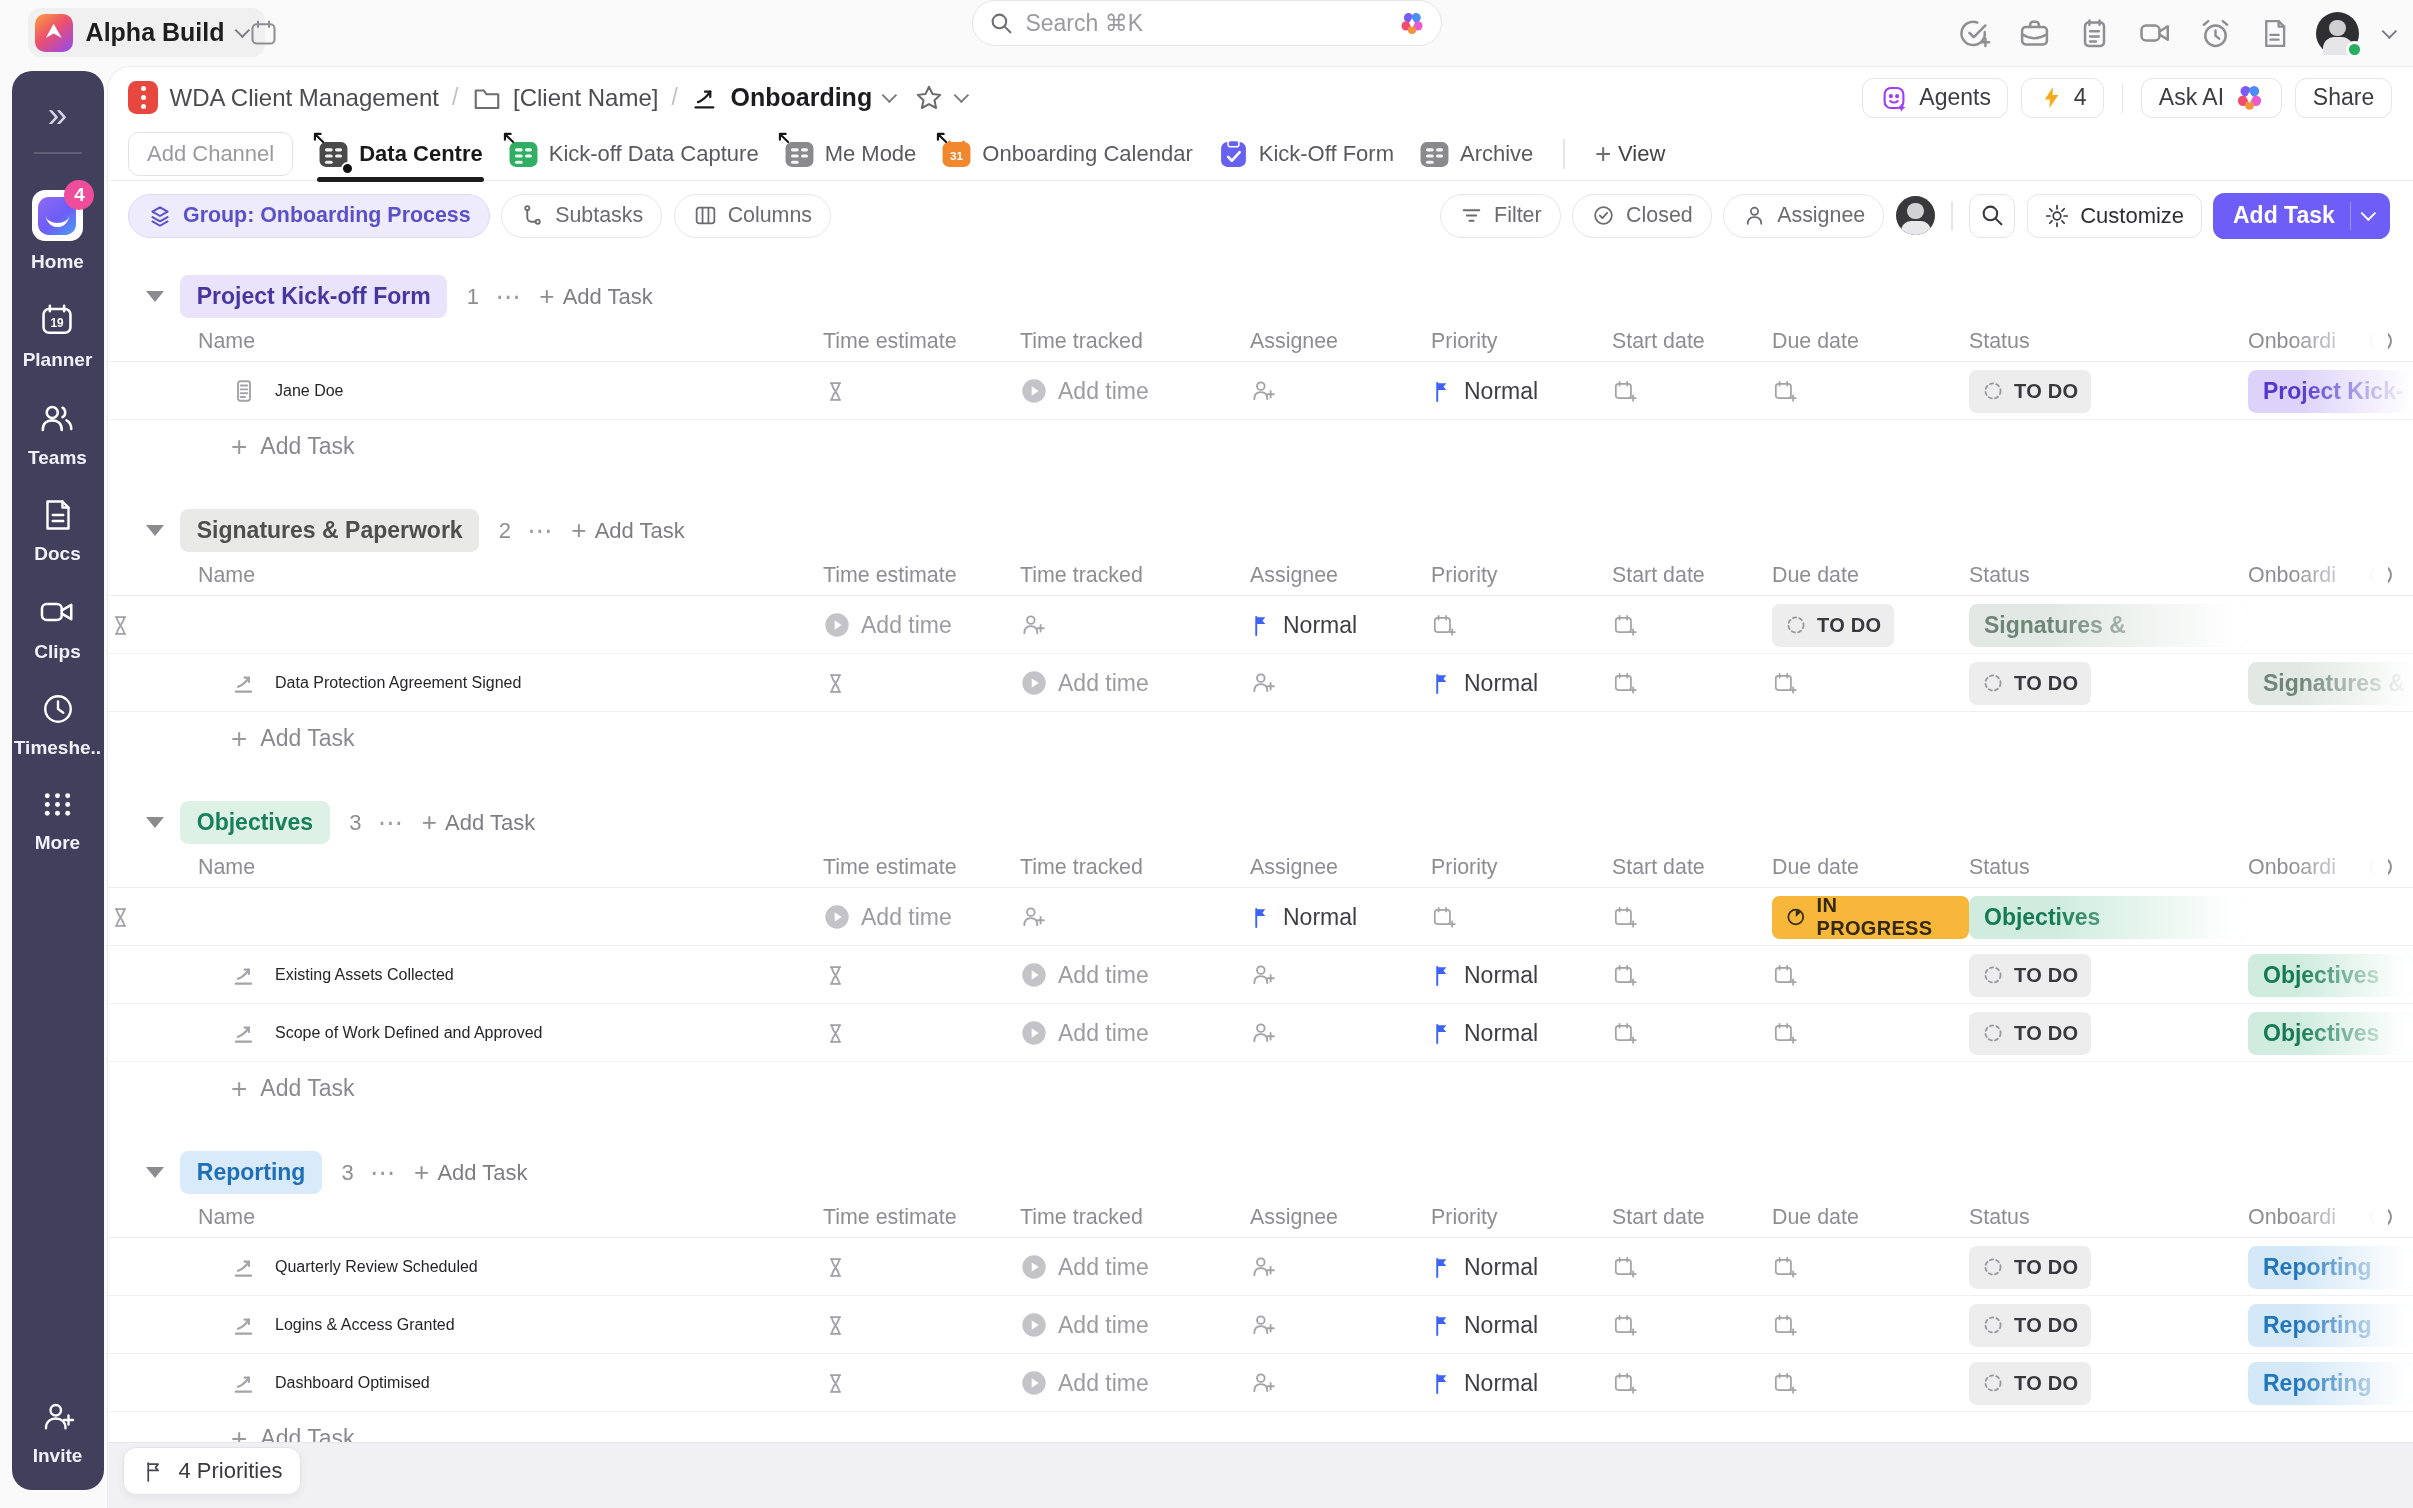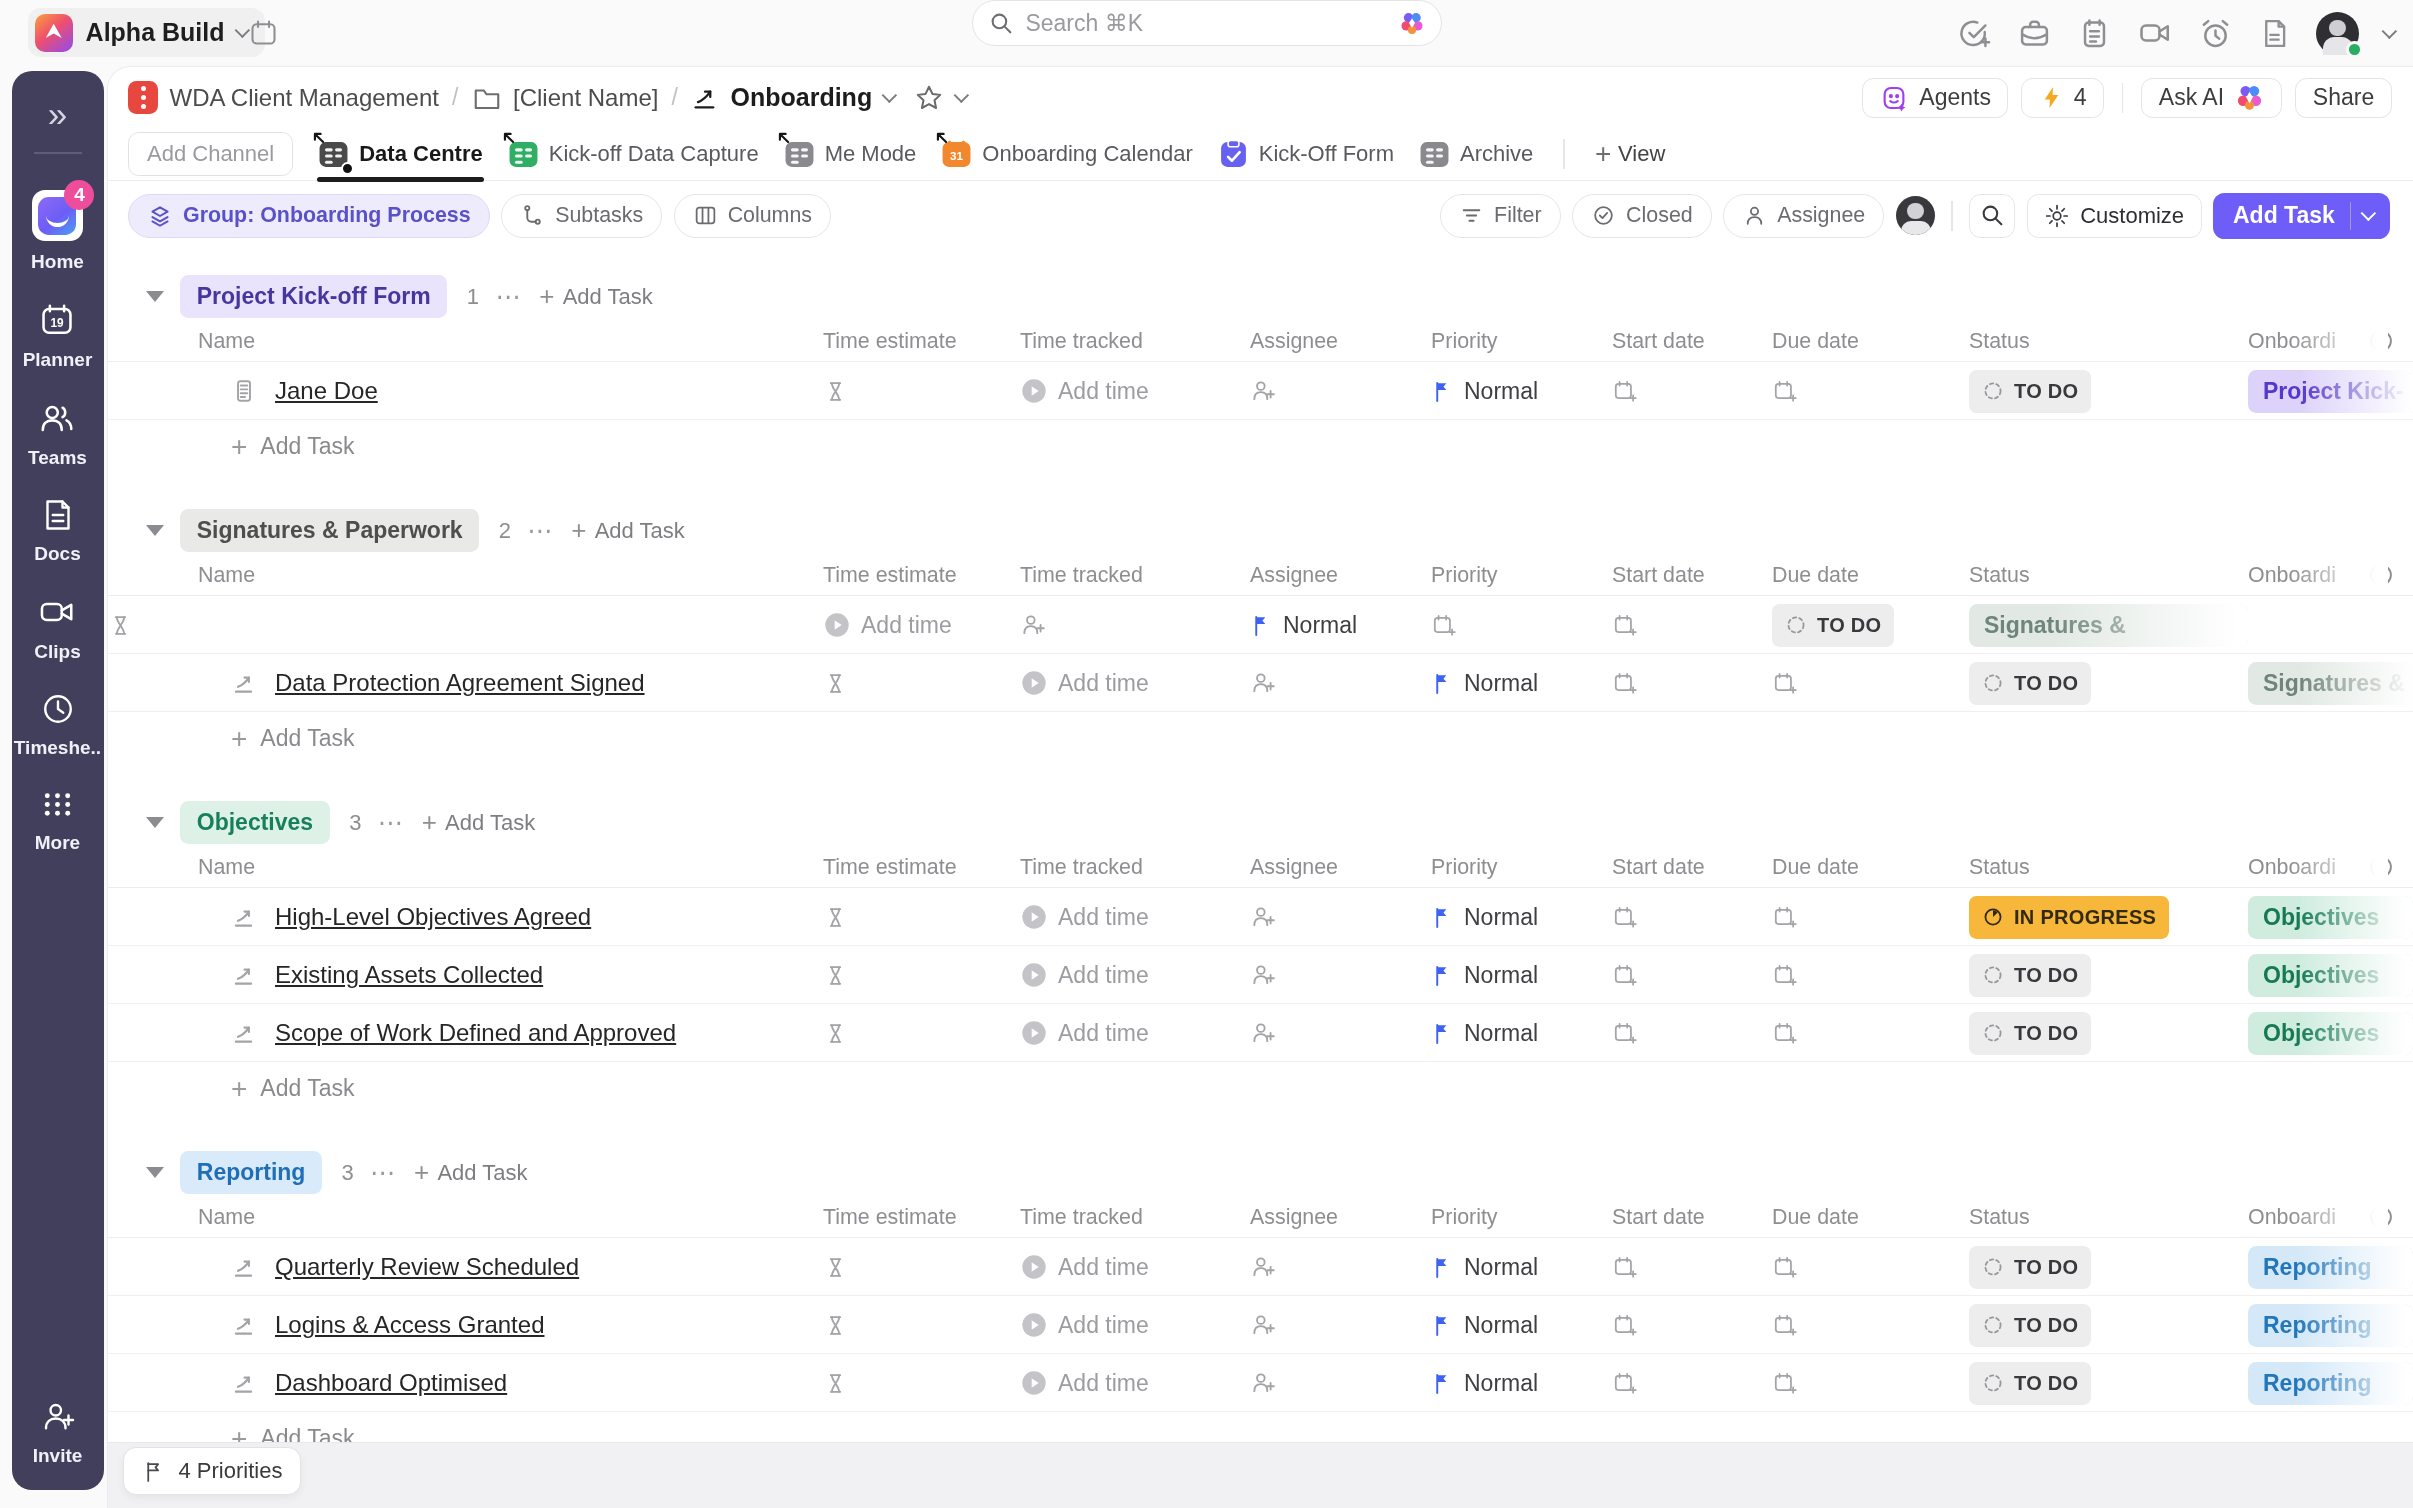--- a/index.html
+++ b/index.html
@@ -127,7 +127,7 @@
 
   .trow { height:58px; border-bottom:1.6px solid #f0f0f2; }
   .cell-name { display:flex; align-items:center; gap:18px; padding-left:123px; cursor:pointer; }
-  .tname { font-size:24px; color:#262628; white-space:nowrap;text-decoration:underline; }
+  .tname { font-size:16px; color:#262628; white-space:nowrap; }
   .gray-ic { color:#a3a3a8; }
   .addtime { display:flex; align-items:center; gap:10px; font-size:23px; color:#9c9ca1; cursor:pointer; }
   .pricell { display:flex; align-items:center; gap:10px; font-size:23px; color:#3f3f43; cursor:pointer; }

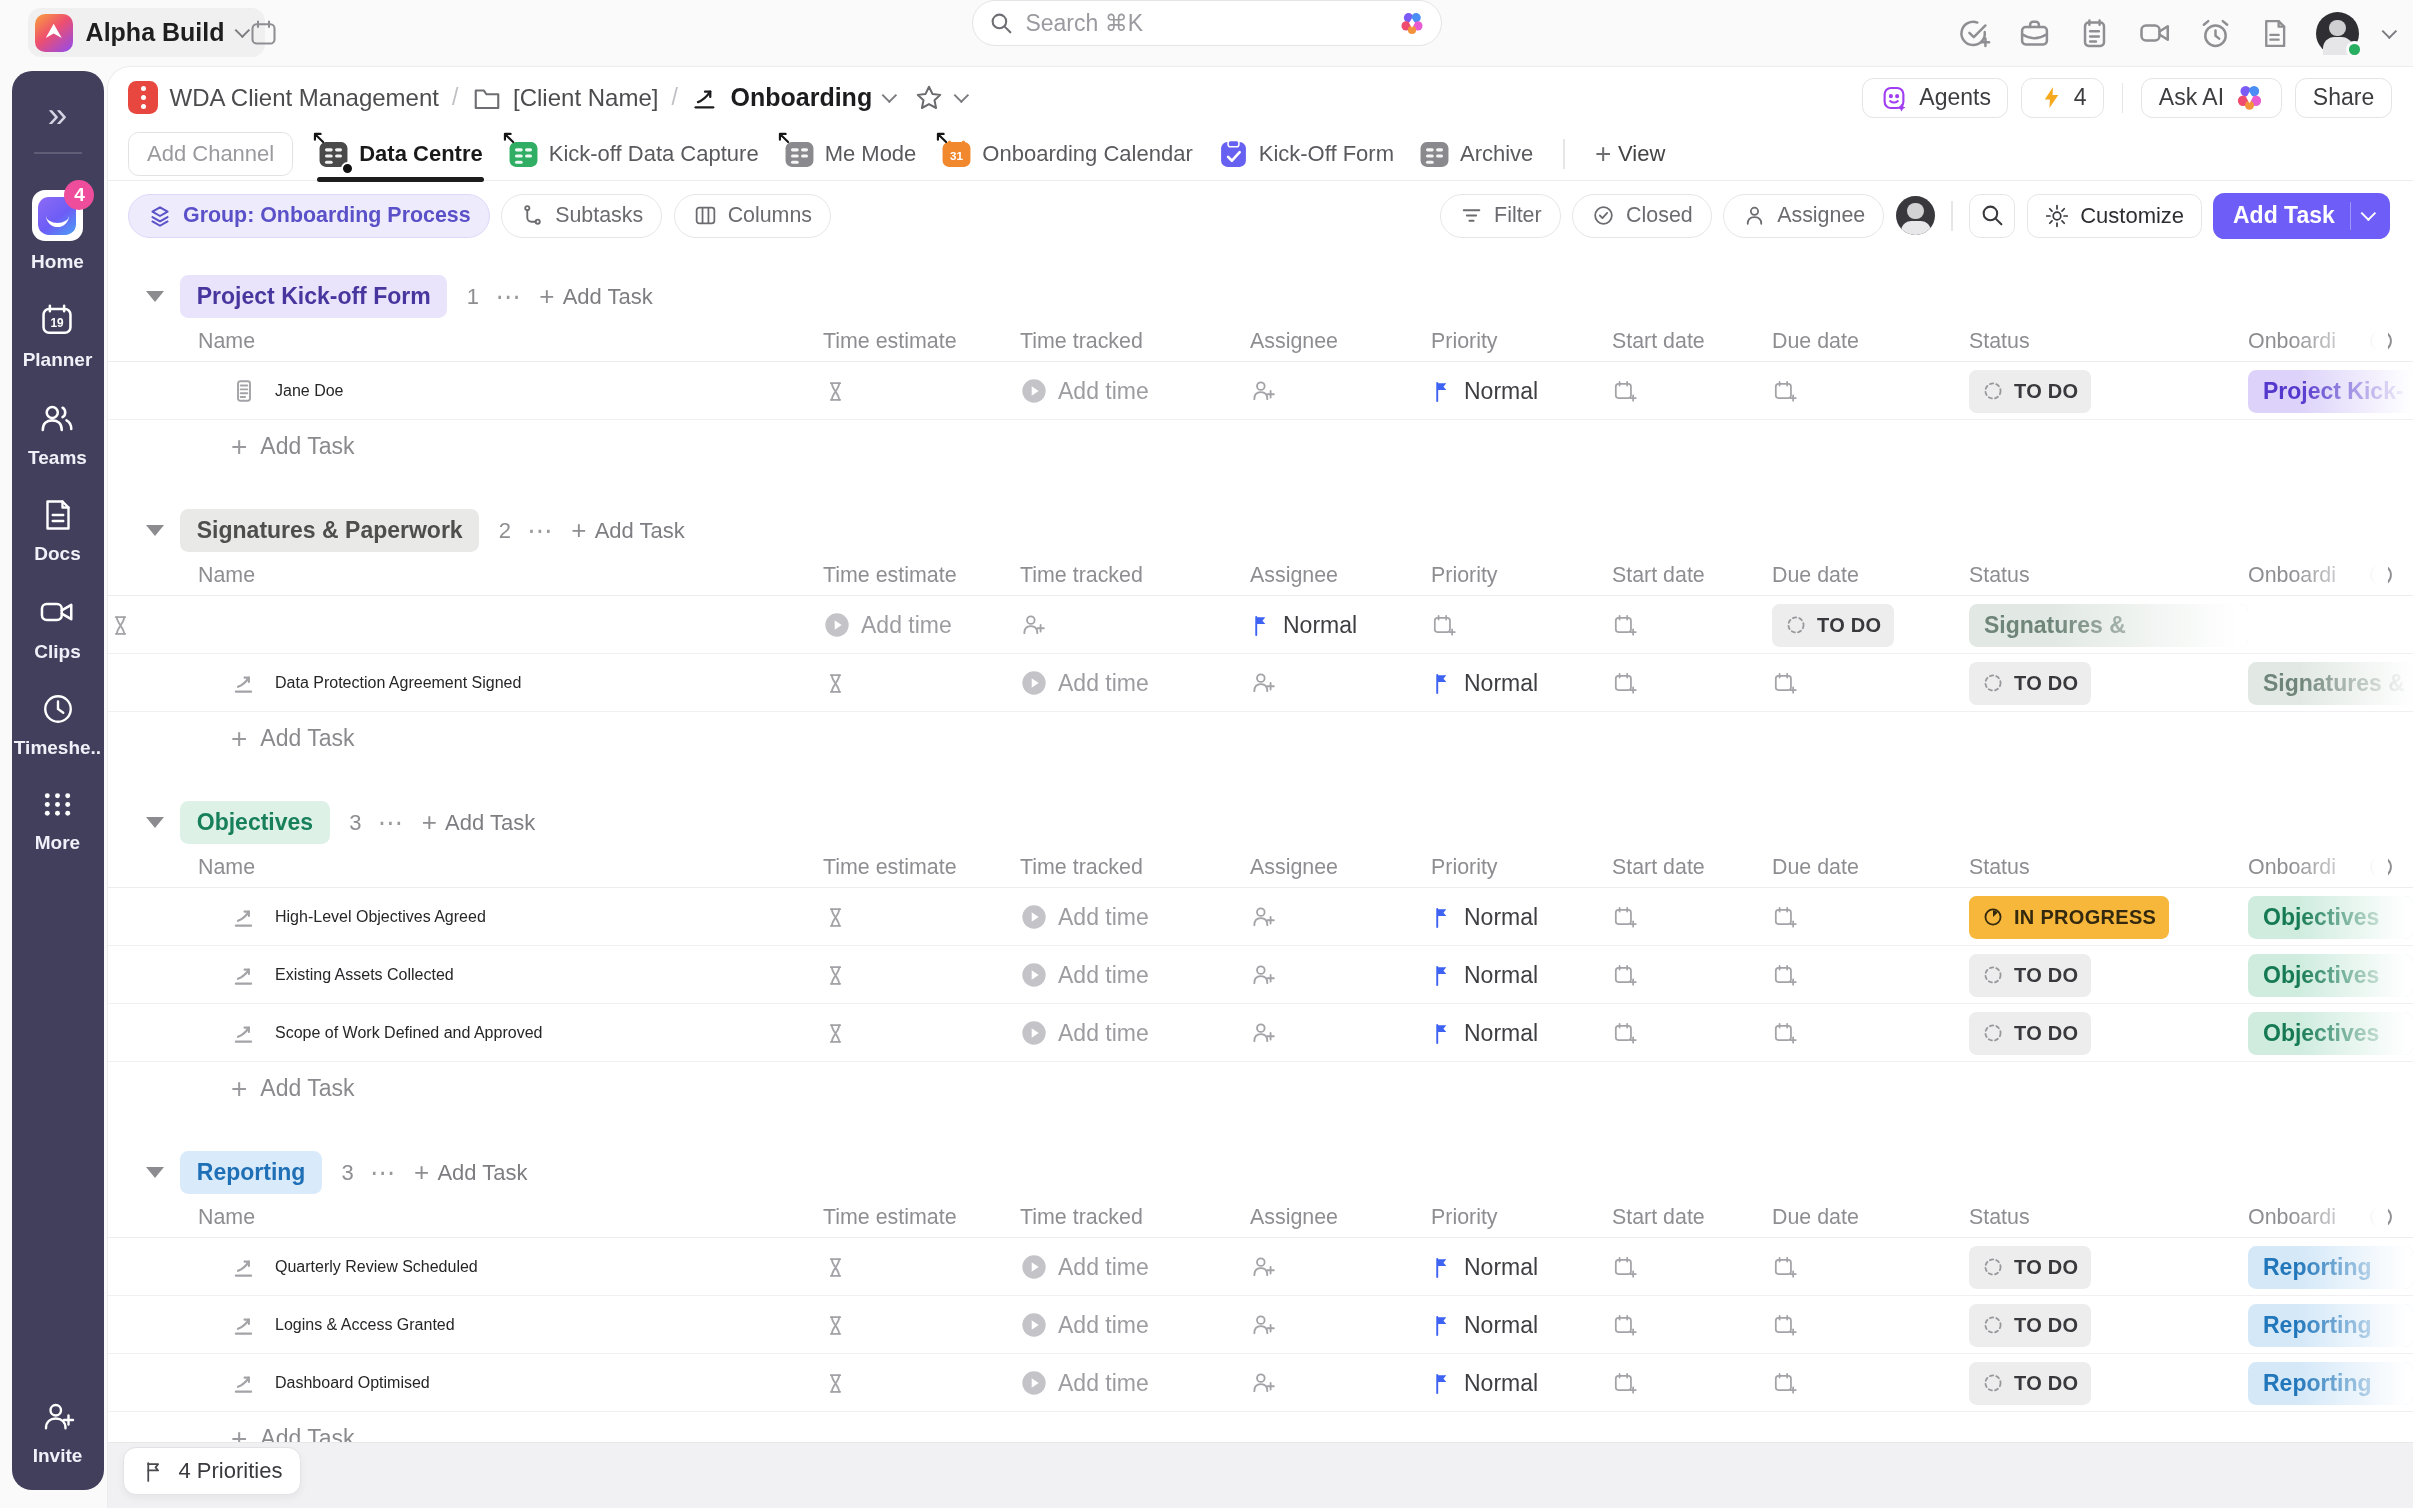--- a/index.html
+++ b/index.html
@@ -859,15 +859,6 @@
     <div class="rows">
 
   <div class="grid trow">
-    <span class="cell-name">
-
-      <svg class="gray-ic icon-trend" width="26" height="26" viewBox="0 0 48 48" fill="none" stroke="currentColor" stroke-width="4" stroke-linecap="round" stroke-linejoin="round">
-                  <path d="M9 40 h28"></path>
-                  <path d="M13 31 C21 28 27 23 33 14"></path>
-                  <path d="M25 14 h8 v8"></path>
-                </svg>
-      <span class="tname">High-Level Objectives Agreed</span>
-    </span>
     <span>
       <svg class="gray-ic" width="25" height="25" viewBox="0 0 48 48" fill="none" stroke="currentColor" stroke-width="3.6" stroke-linecap="round">
                   <path d="M15 8 h18 M15 40 h18"></path>

